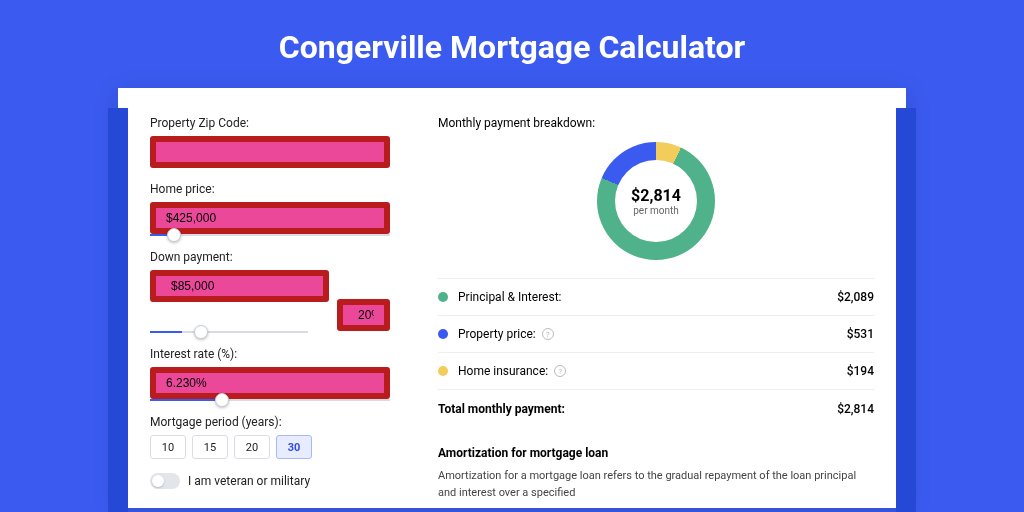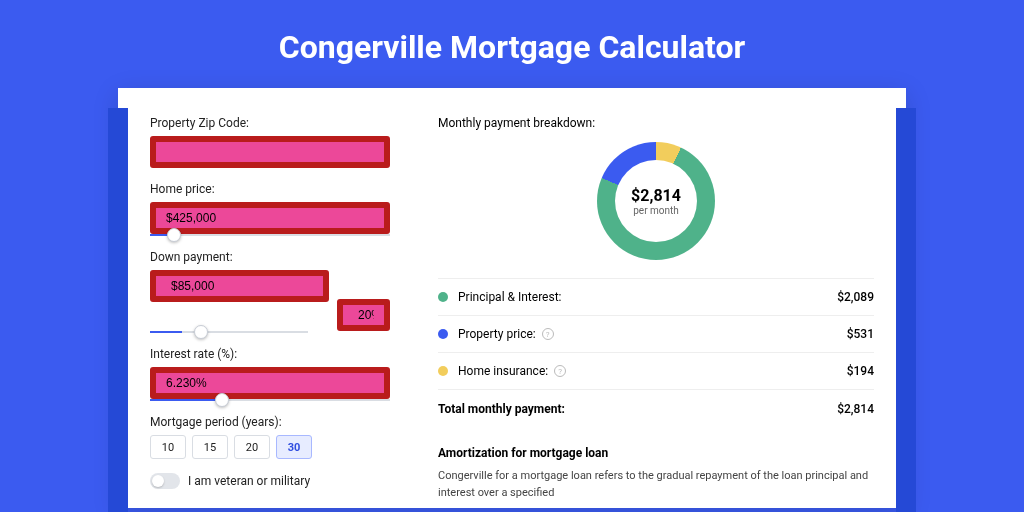--- a/index.html
+++ b/index.html
@@ -142,7 +142,7 @@
       </div>
       <div class="amort">
         <div class="amort-title">Amortization for mortgage loan</div>
-        <div class="amort-text">Congerville for a mortgage loan refers to the gradual repayment of the loan principal and interest over a specified</div>
+        <div class="amort-text">Amortization for a mortgage loan refers to the gradual repayment of the loan principal and interest over a specified</div>
       </div>
     </div>
   </div>

